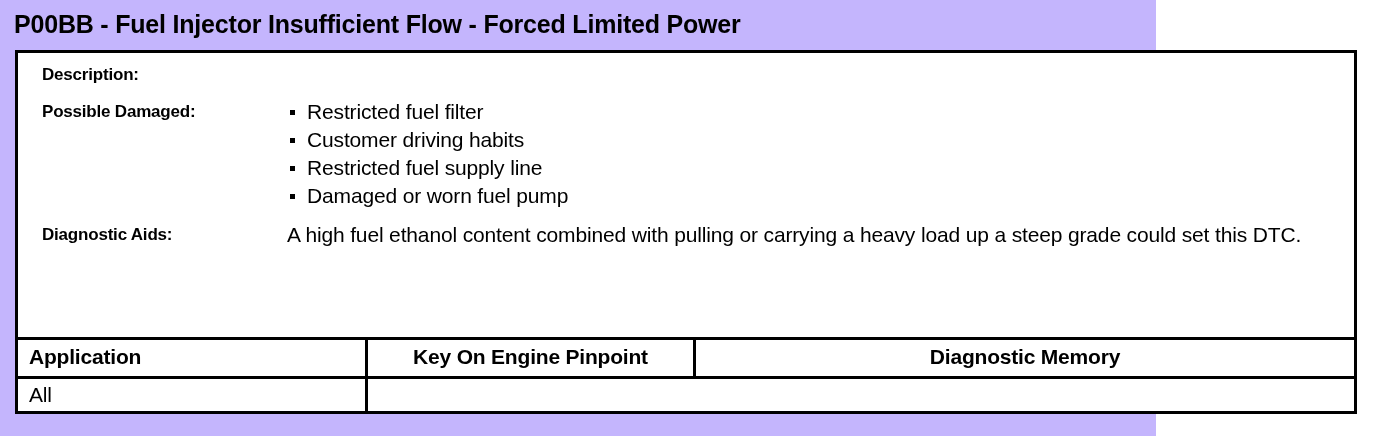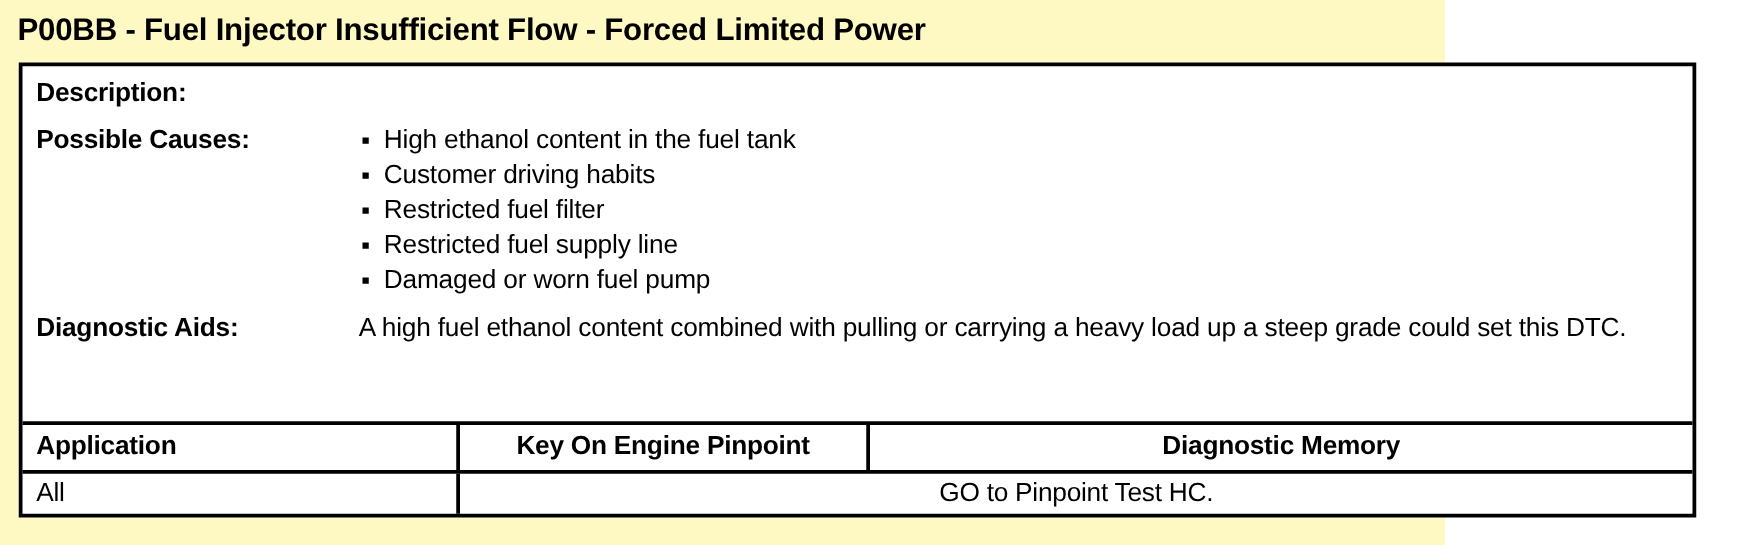--- a/index.html
+++ b/index.html
@@ -19,7 +19,7 @@
     position: relative;
     width: 1156px;
     height: 436px;
-    background: #fef9c3;
+    background: #c4b5fd;
   }
 
   

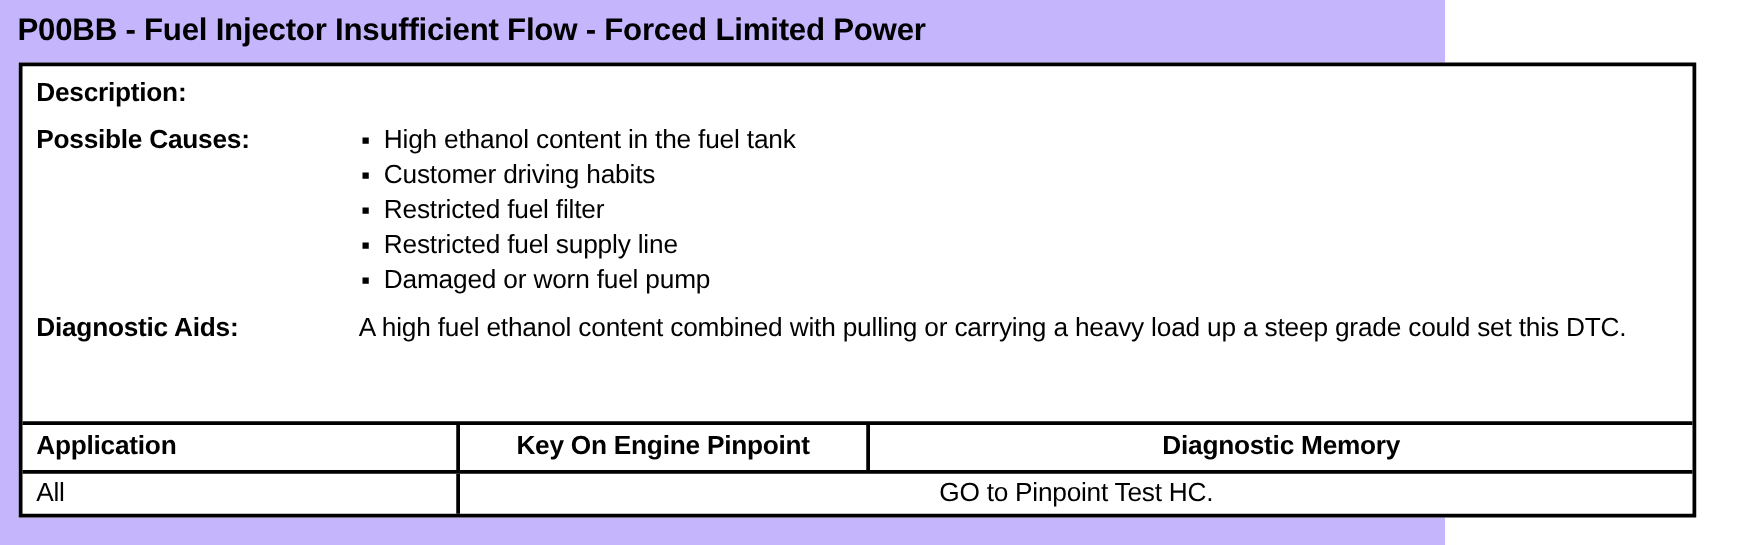--- a/index.html
+++ b/index.html
@@ -67,9 +67,9 @@
 
   .info-label {
     flex: 0 0 269px;
-    padding-left: 11px;
-    box-sizing: border-box;
-    font-size: 21px;
+    padding-left: 24px;
+    box-sizing: border-box;
+    font-size: 17px;
     font-weight: bold;
     line-height: 27px;
     letter-spacing: -0.2px;

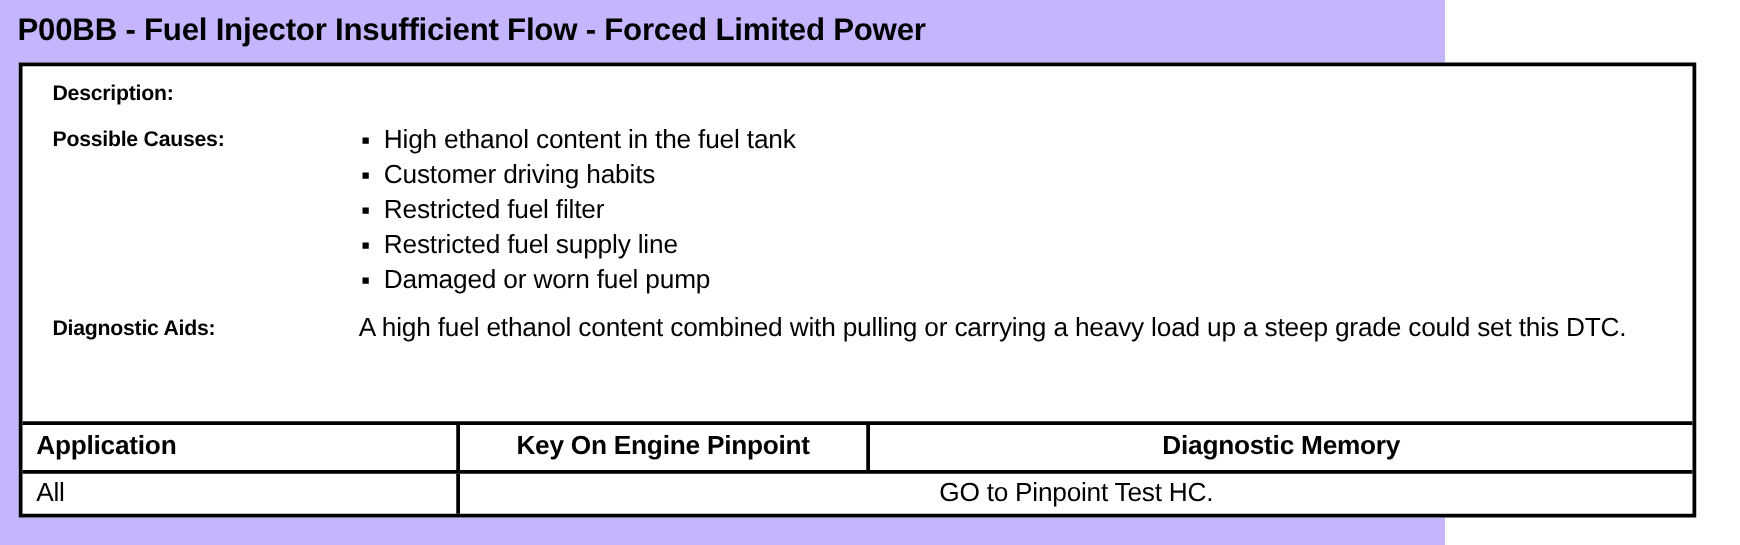--- a/index.html
+++ b/index.html
@@ -188,7 +188,7 @@
       </div>
 
       <div class="info-row causes">
-        <div class="info-label">Possible Causes:</div>
+        <div class="info-label">Possible Damaged:</div>
         <div class="info-content">
           <ul class="cause-list">
             <li>

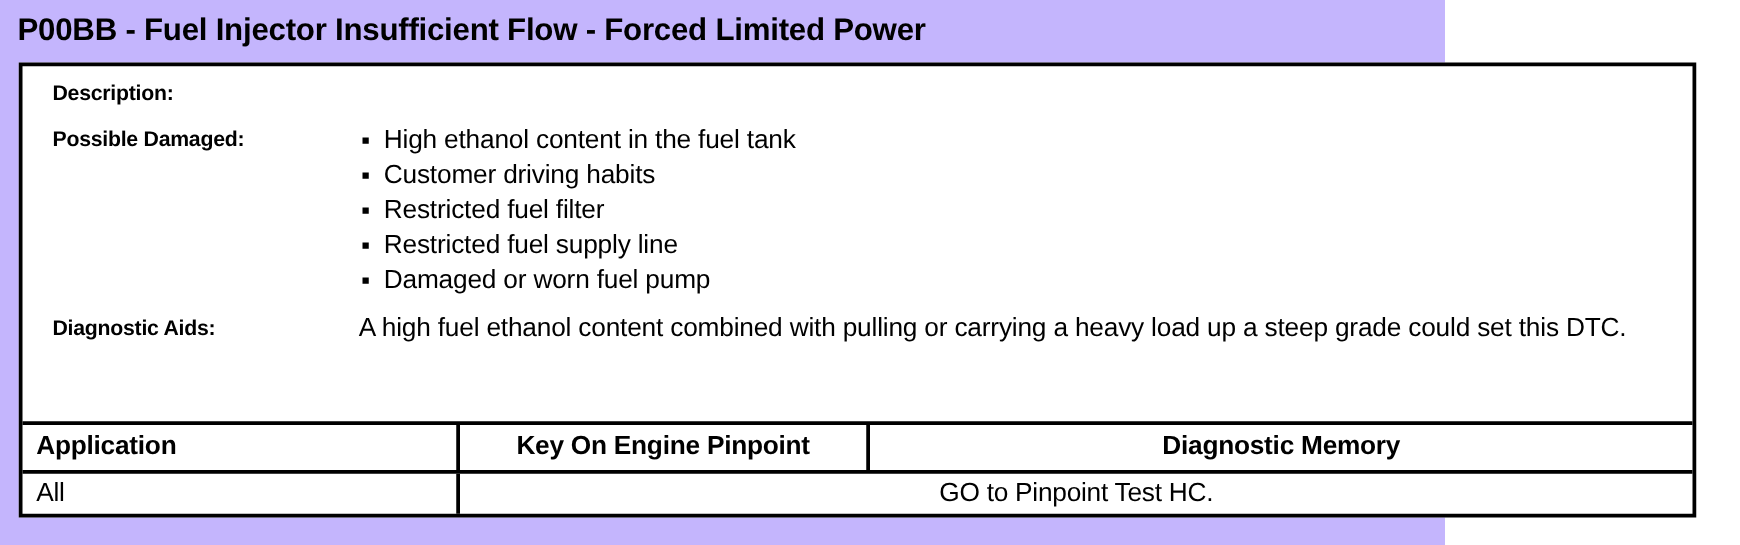--- a/index.html
+++ b/index.html
@@ -193,7 +193,6 @@
           <ul class="cause-list">
             <li>
               <span class="bullet"></span>
-              <span>High ethanol content in the fuel tank</span>
             </li>
             <li>
               <span class="bullet"></span>

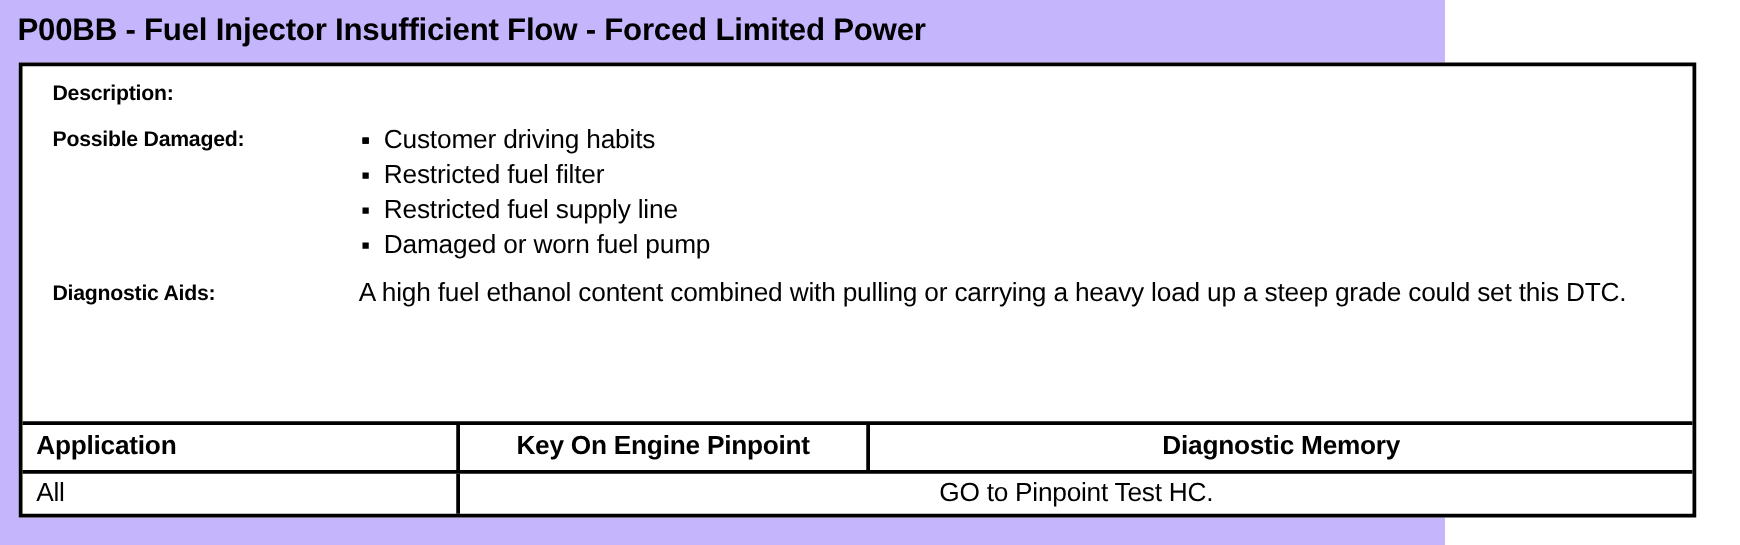--- a/index.html
+++ b/index.html
@@ -196,11 +196,11 @@
             </li>
             <li>
               <span class="bullet"></span>
+              <span>Restricted fuel filter</span>
+            </li>
+            <li>
+              <span class="bullet"></span>
               <span>Customer driving habits</span>
-            </li>
-            <li>
-              <span class="bullet"></span>
-              <span>Restricted fuel filter</span>
             </li>
             <li>
               <span class="bullet"></span>

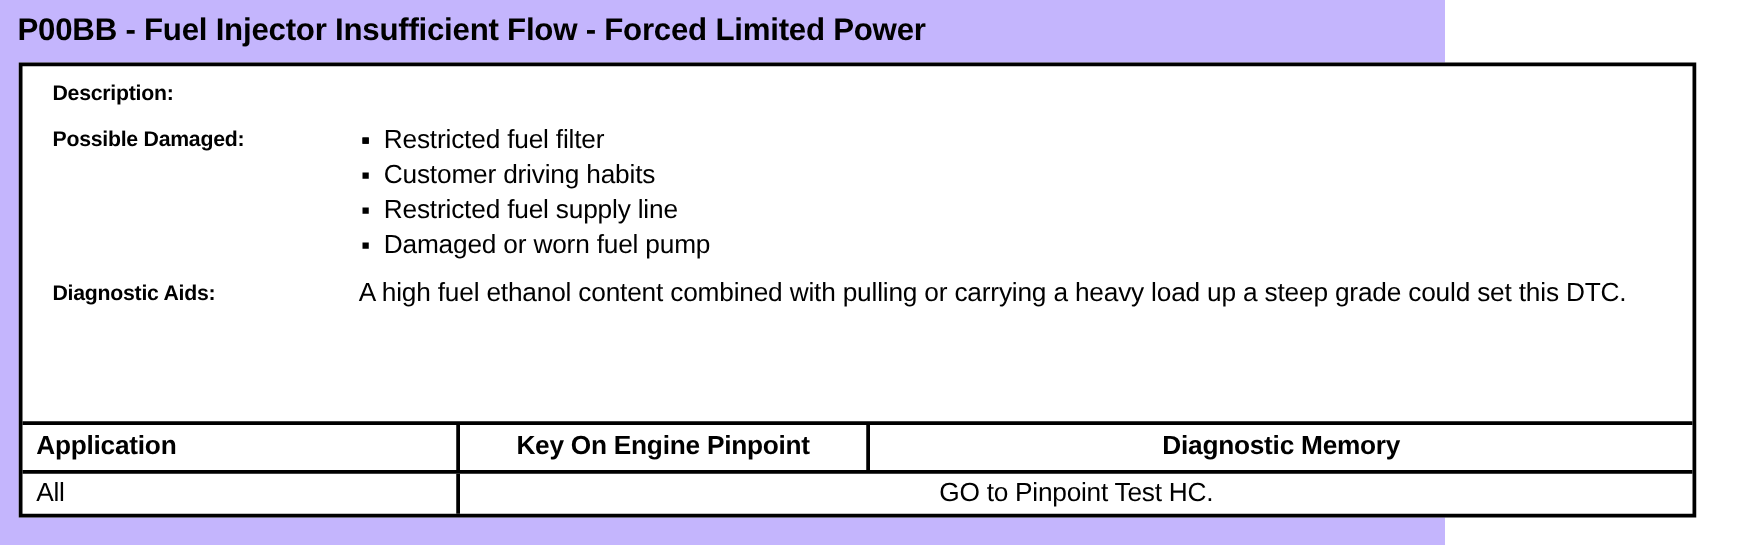--- a/index.html
+++ b/index.html
@@ -233,7 +233,6 @@
 
       <div class="app-data-row">
         <div class="cell col-application">All</div>
-        <div class="cell col-merged">GO to Pinpoint Test HC.</div>
       </div>
 
     </div>

